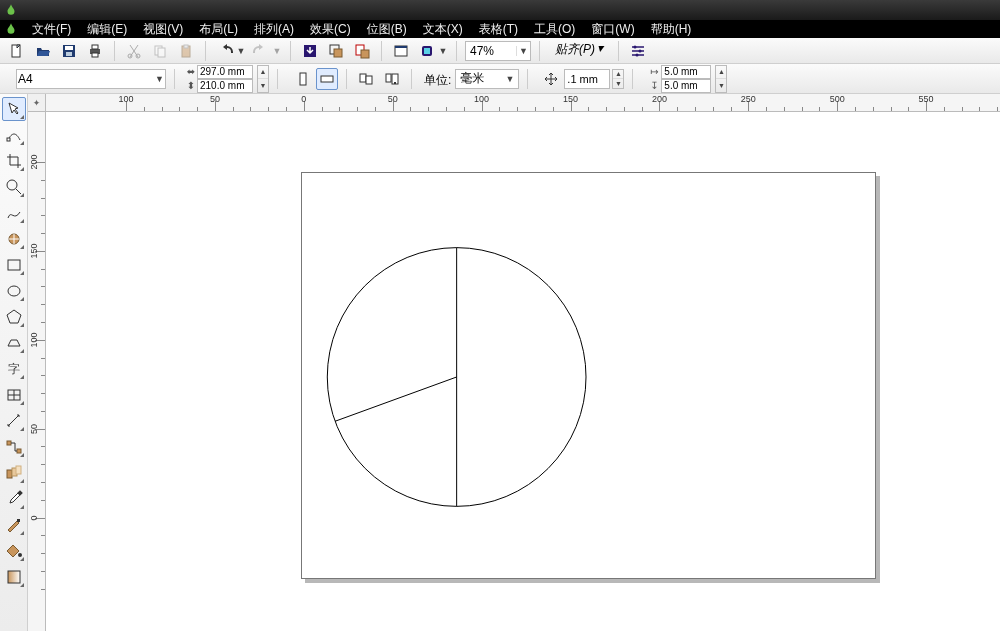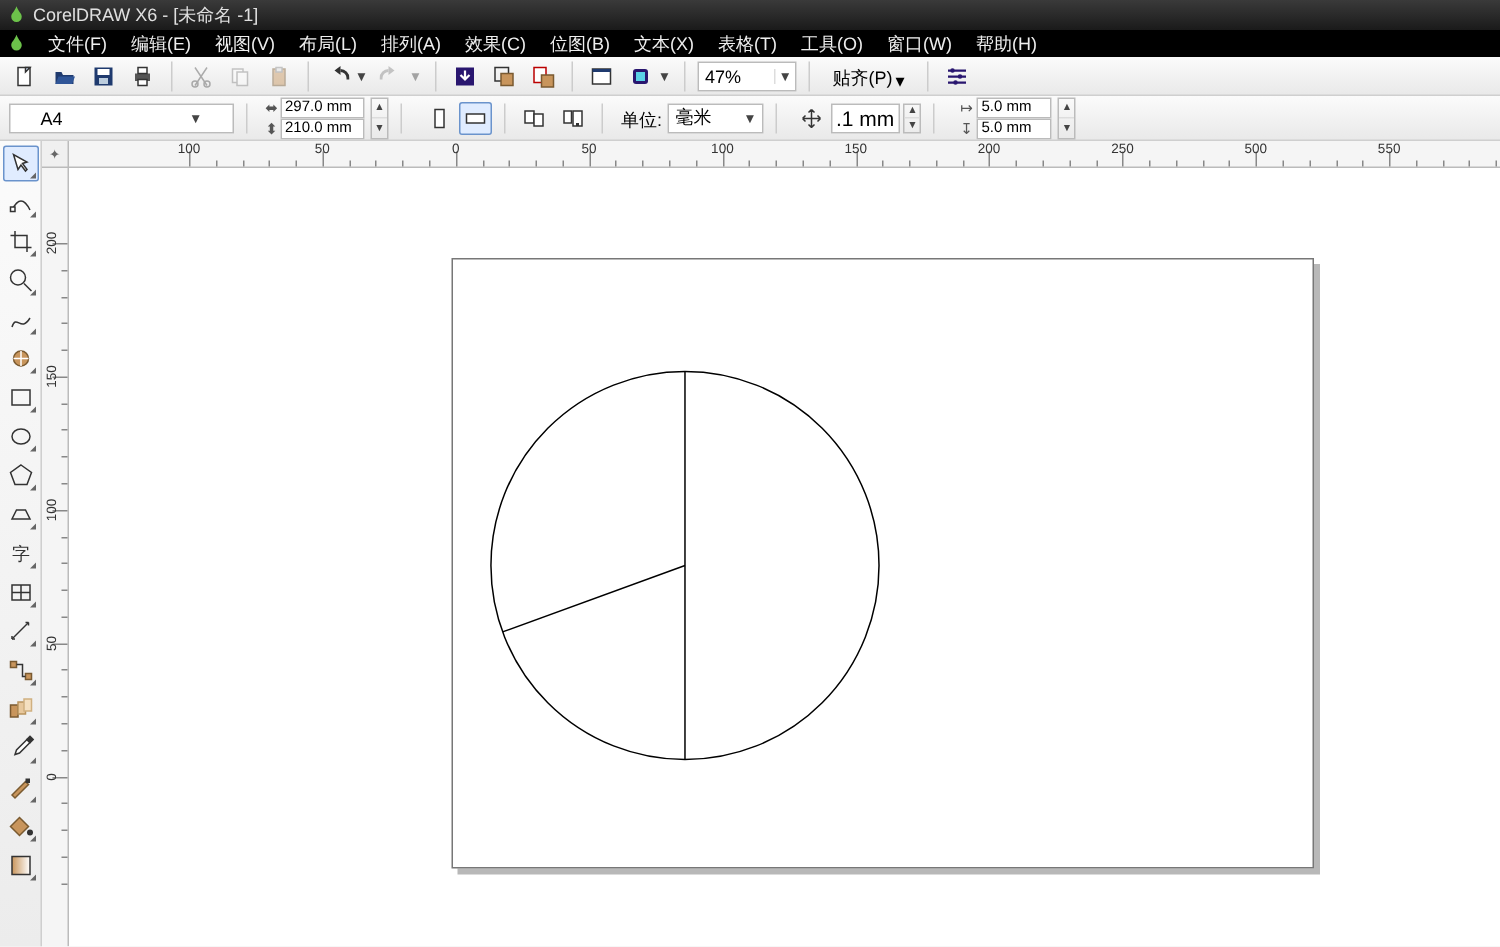--- a/index.html
+++ b/index.html
@@ -100,7 +100,6 @@
         <path fill="#6cc24a" d="M12 2c2 6 6 8 6 12a6 6 0 11-12 0c0-4 4-6 6-12z"></path>
       </svg>
   </span>
-  <span>CorelDRAW X6 - [未命名 -1]</span>
 </div>
 
 <div class="menubar">

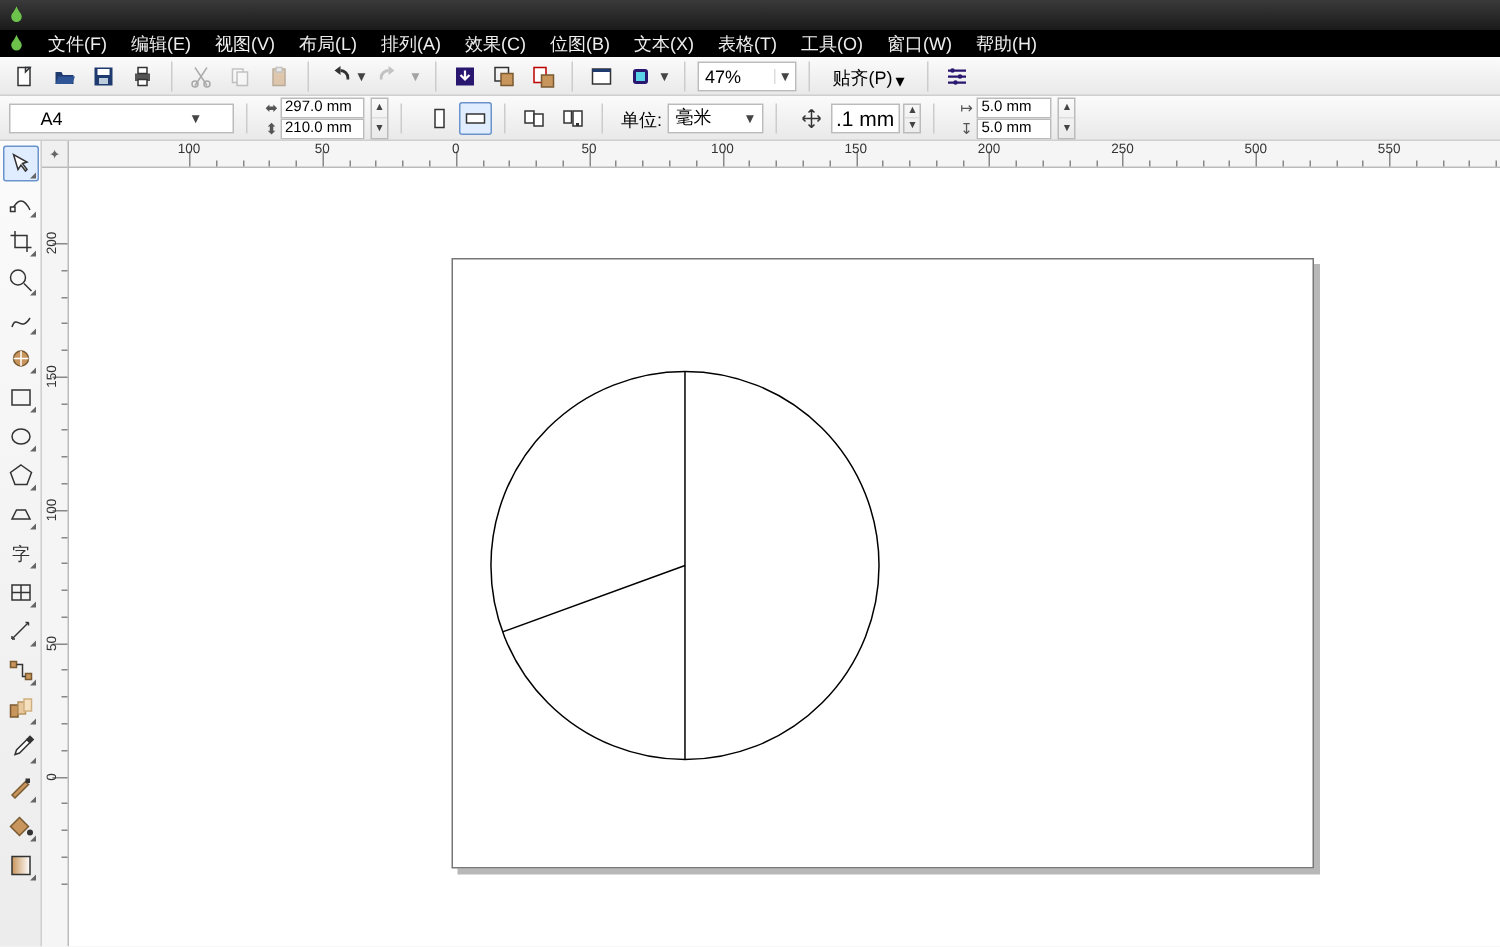--- a/index.html
+++ b/index.html
@@ -27,7 +27,7 @@
 .zoom-box input { border:none; width:50px; padding:0 4px; font-size:12px; outline:none; }
 .zoom-box .caret { width:14px; text-align:center; font-size:9px; color:#444; border-left:1px solid #ddd; cursor:pointer; }
 
-.paste-btn { display:inline-flex; align-items:flex-end; padding:0 6px; height:22px; border:1px solid transparent; border-radius:2px; cursor:pointer; gap:2px; }
+.paste-btn { display:inline-flex; align-items:flex-start; padding:0 6px; height:22px; border:1px solid transparent; border-radius:2px; cursor:pointer; gap:2px;font-style:italic; }
 
 
 .toolbar-prop { height: 30px; background: linear-gradient(#fbfbfb,#e9e9e9); border-bottom: 1px solid #cfcfcf; display:flex; align-items:center; padding: 0 6px; gap: 4px; }

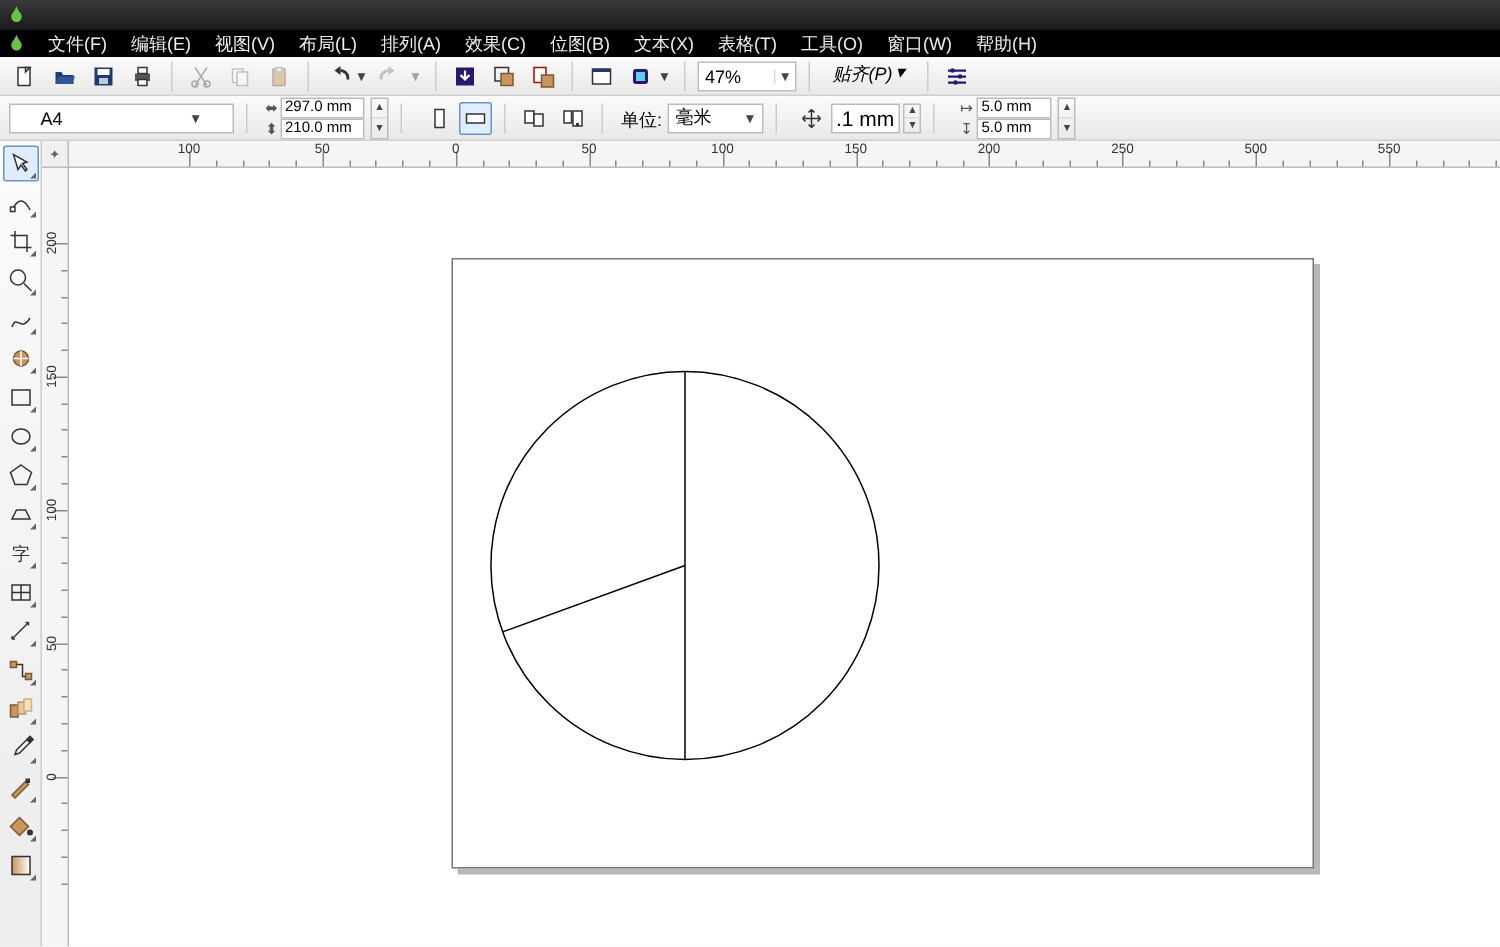--- a/index.html
+++ b/index.html
@@ -31,7 +31,7 @@
 
 
 .toolbar-prop { height: 30px; background: linear-gradient(#fbfbfb,#e9e9e9); border-bottom: 1px solid #cfcfcf; display:flex; align-items:center; padding: 0 6px; gap: 4px; }
-.paper-select { border:1px solid #bbb; background:#fff; height:20px; display:inline-flex; align-items:center; width:150px; padding: 0 20px; justify-content:space-between; cursor:pointer; }
+.paper-select { border:1px solid #bbb; background:#fff; height:20px; display:inline-flex; align-items:center; width:150px; padding: 0 1px; justify-content:space-between; cursor:pointer;margin-left:10px; }
 .paper-select .caret { font-size:9px; color:#444; }
 
 .dim-group { display:inline-flex; flex-direction:column; gap:0; margin-left:2px; }

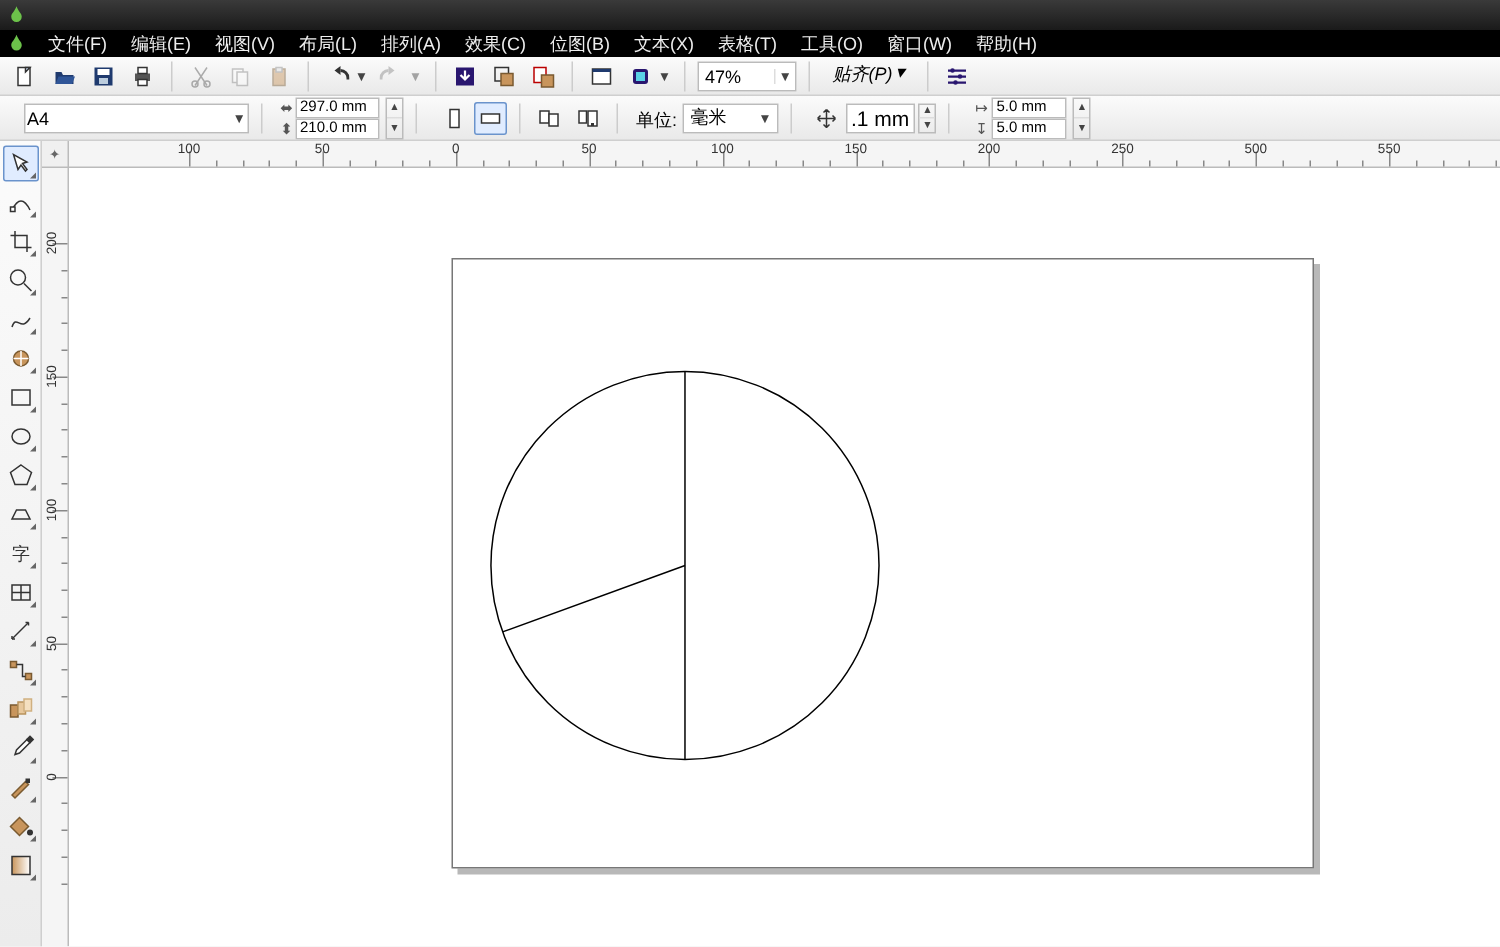--- a/index.html
+++ b/index.html
@@ -50,7 +50,7 @@
 .unit-select .caret { font-size:9px; color:#444; }
 
 .nudge-group { display:inline-flex; align-items:center; gap:2px; margin-left:4px; }
-.nudge-group input { width:46px; border:1px solid #bbb; height:20px; font-size:14px; padding:0 2px; }
+.nudge-group input { width:46px; border:1px solid #bbb; height:20px; font-size:11px; padding:0 2px; }
 
 .dup-group { display:inline-flex; flex-direction:column; gap:0; margin-left:6px; }
 .dup-row { display:inline-flex; align-items:center; height:14px; }

